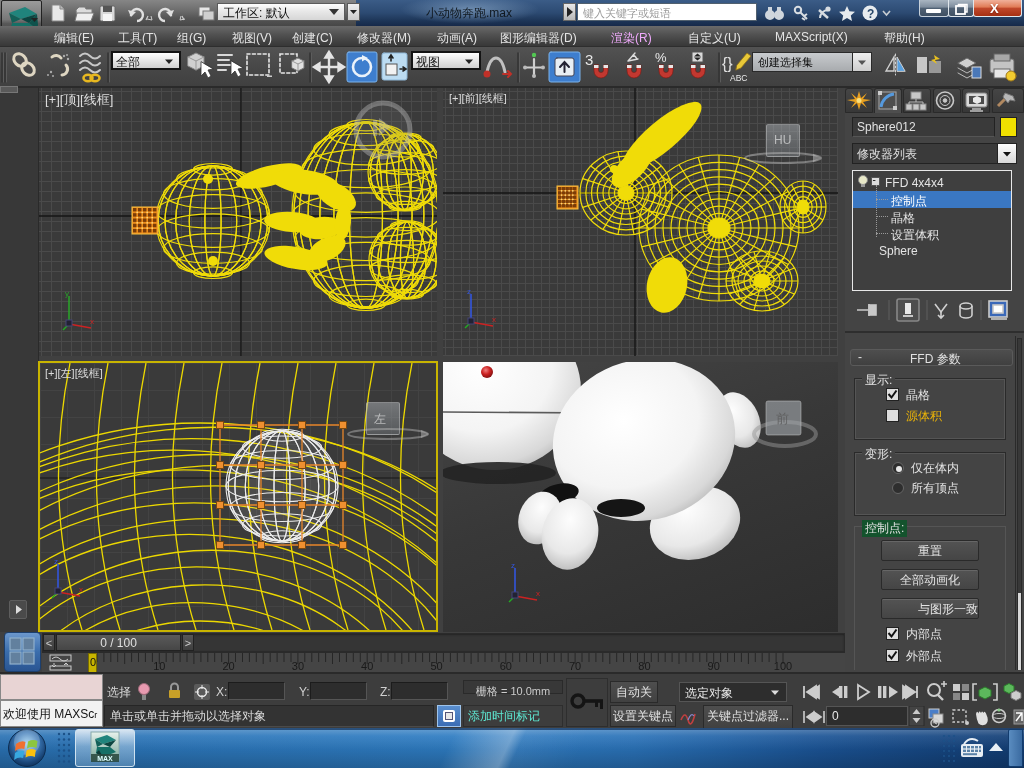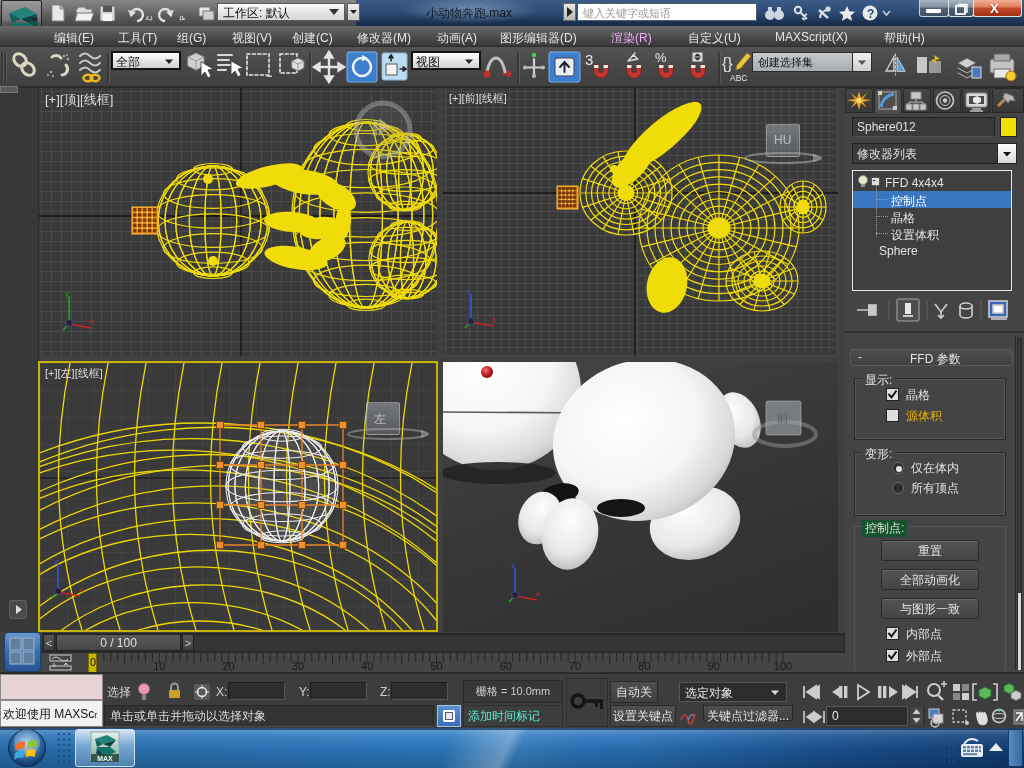--- a/index.html
+++ b/index.html
@@ -841,7 +841,7 @@
         <div class="t" style="left:14px;top:184px;font-size:12px;color:#e0e0e0;background:#14532d;padding:0 3px">控制点:</div>
         <div class="abs" style="left:33px;top:204px;width:98px;height:21px;background:linear-gradient(180deg,#535353,#454545);border:1px solid #2a2a2a;box-shadow:inset 0 1px 0 #666;border-radius:2px;text-align:center;font-size:12px;color:#e4e4e4;line-height:20px">重置</div>
         <div class="abs" style="left:33px;top:233px;width:98px;height:21px;background:linear-gradient(180deg,#535353,#454545);border:1px solid #2a2a2a;box-shadow:inset 0 1px 0 #666;border-radius:2px;text-align:center;font-size:12px;color:#e4e4e4;line-height:20px">全部动画化</div>
-        <div class="abs" style="left:33px;top:262px;width:98px;height:21px;background:linear-gradient(180deg,#535353,#454545);border:1px solid #2a2a2a;box-shadow:inset 0 1px 0 #666;border-radius:2px;text-align:center;font-size:12px;color:#e4e4e4;line-height:20px">与图形一致</div>
+        <div class="abs" style="left:33px;top:262px;width:98px;height:21px;background:linear-gradient(180deg,#535353,#454545);border:1px solid #2a2a2a;box-shadow:inset 0 1px 0 #666;border-radius:2px;text-align:right;font-size:12px;color:#e4e4e4;line-height:20px">与图形一致</div>
         <div class="abs" style="left:38px;top:291px;width:13px;height:13px;background:#ddd;border:1px solid #222"></div>
         <svg class="abs" style="left:38px;top:291px" width="13" height="13">
           <path d="M2.5 6 l3 3.5 l5 -7" fill="none" stroke="#111" stroke-width="2"></path>

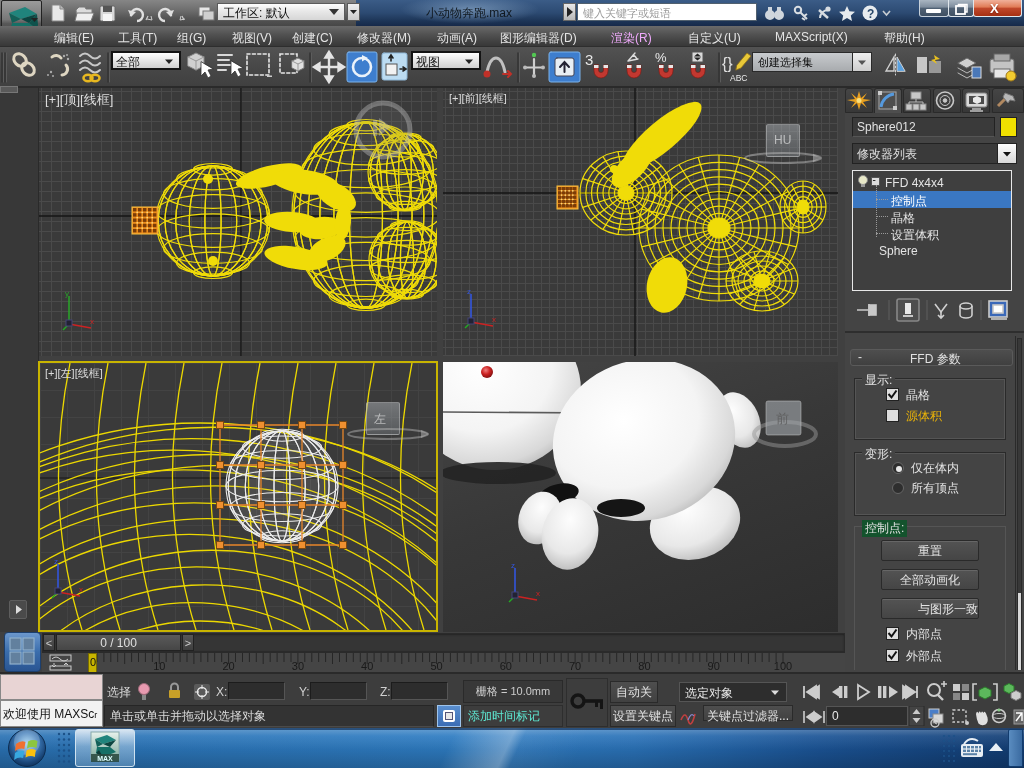--- a/index.html
+++ b/index.html
@@ -1013,7 +1013,7 @@
     <div class="abs" style="left:310px;top:682px;width:57px;height:18px;background:#2d2d2d;border:1px solid #1c1c1c;border-bottom-color:#555;border-right-color:#555"></div>
     <div class="t" style="left:380px;top:685px;font-size:12px;color:#d0d0d0">Z:</div>
     <div class="abs" style="left:391px;top:682px;width:57px;height:18px;background:#2d2d2d;border:1px solid #1c1c1c;border-bottom-color:#555;border-right-color:#555"></div>
-    <div class="abs" style="left:463px;top:680px;width:100px;height:23px;background:#383838;border:1px solid #2a2a2a;text-align:center;font-size:11px;color:#ccc;line-height:21px">栅格 = 10.0mm</div>
+    <div class="abs" style="left:463px;top:680px;width:100px;height:14px;background:#383838;border:1px solid #2a2a2a;text-align:center;font-size:11px;color:#ccc;line-height:21px">栅格 = 10.0mm</div>
     <div class="abs" style="left:566px;top:678px;width:42px;height:49px;background:#3d3d3d;border:1px solid #2e2e2e"></div>
     <svg class="abs" style="left:570px;top:692px" width="36" height="22" viewBox="0 0 36 22">
       <g fill="#141414">

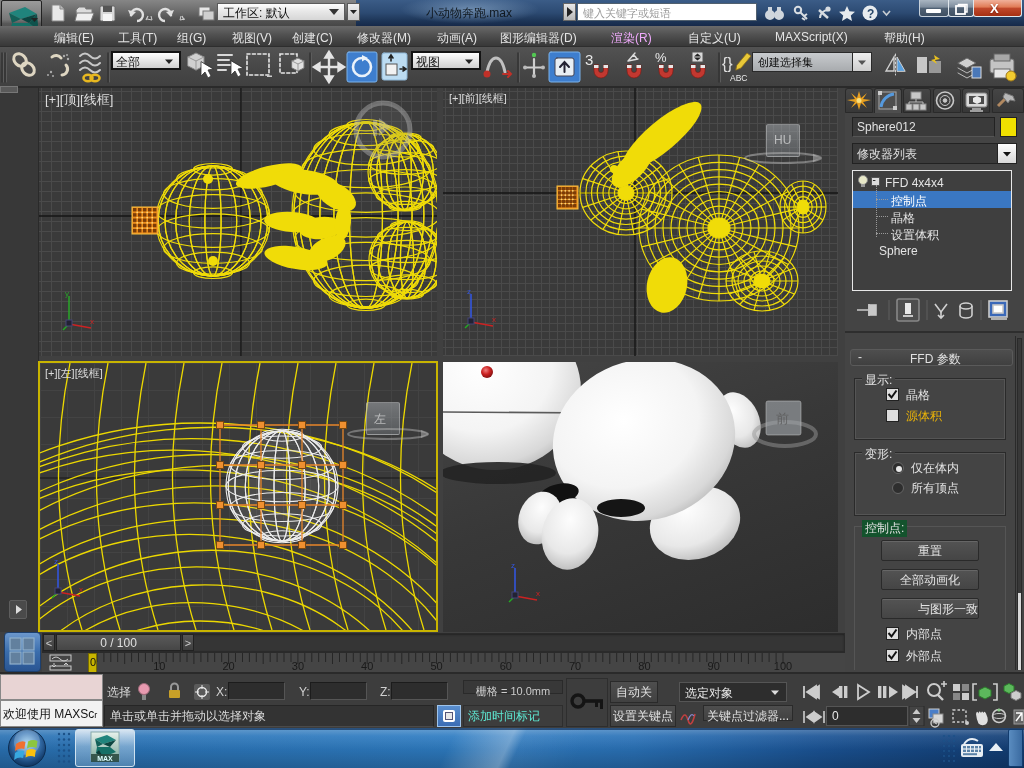--- a/index.html
+++ b/index.html
@@ -1043,7 +1043,7 @@
       <path d="M2 14 q4 -10 7 0 t7 -6" fill="none" stroke="#c04040" stroke-width="1.6"></path>
       <path d="M9 14 q3 -8 6 -4" fill="none" stroke="#8888cc" stroke-width="1.2"></path>
     </svg>
-    <div class="abs" style="left:703px;top:705px;width:90px;height:16px;background:linear-gradient(180deg,#4e4e4e,#414141);border:1px solid #2a2a2a;text-align:center;font-size:12px;color:#e0e0e0;line-height:21px">关键点过滤器...</div>
+    <div class="abs" style="left:703px;top:705px;width:90px;height:24px;background:linear-gradient(180deg,#4e4e4e,#414141);border:1px solid #2a2a2a;text-align:center;font-size:12px;color:#e0e0e0;line-height:21px">关键点过滤器...</div>
     <svg class="abs" style="left:795px;top:676px" width="229" height="52" viewBox="0 0 229 52">
       <g fill="#cdcdcd" stroke="none">
         <path d="M9 10 v12 M21 10 l-9 6 l9 6 z M24 10 l-9 6 l9 6 z" stroke="#cdcdcd" stroke-width="1.8" fill="#cdcdcd"></path>

